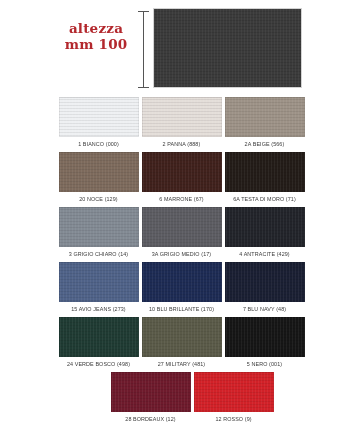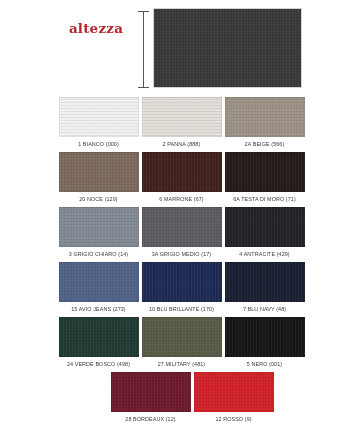--- a/index.html
+++ b/index.html
@@ -118,6 +118,7 @@
 
   <div id="header-caption" style="color: rgb(179, 40, 45);">
     <span class="cap-line">altezza</span>
+    <span class="cap-line">mm 100</span>
   </div>
 
   <div id="dimension-line">

